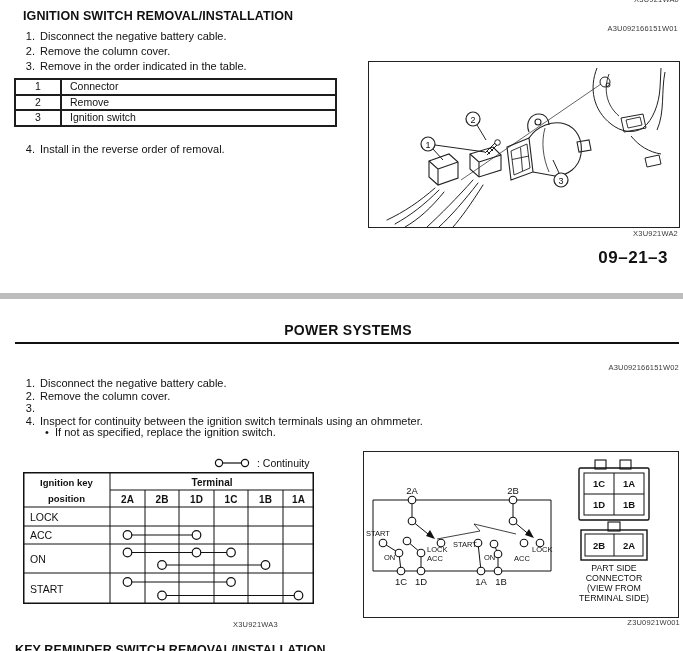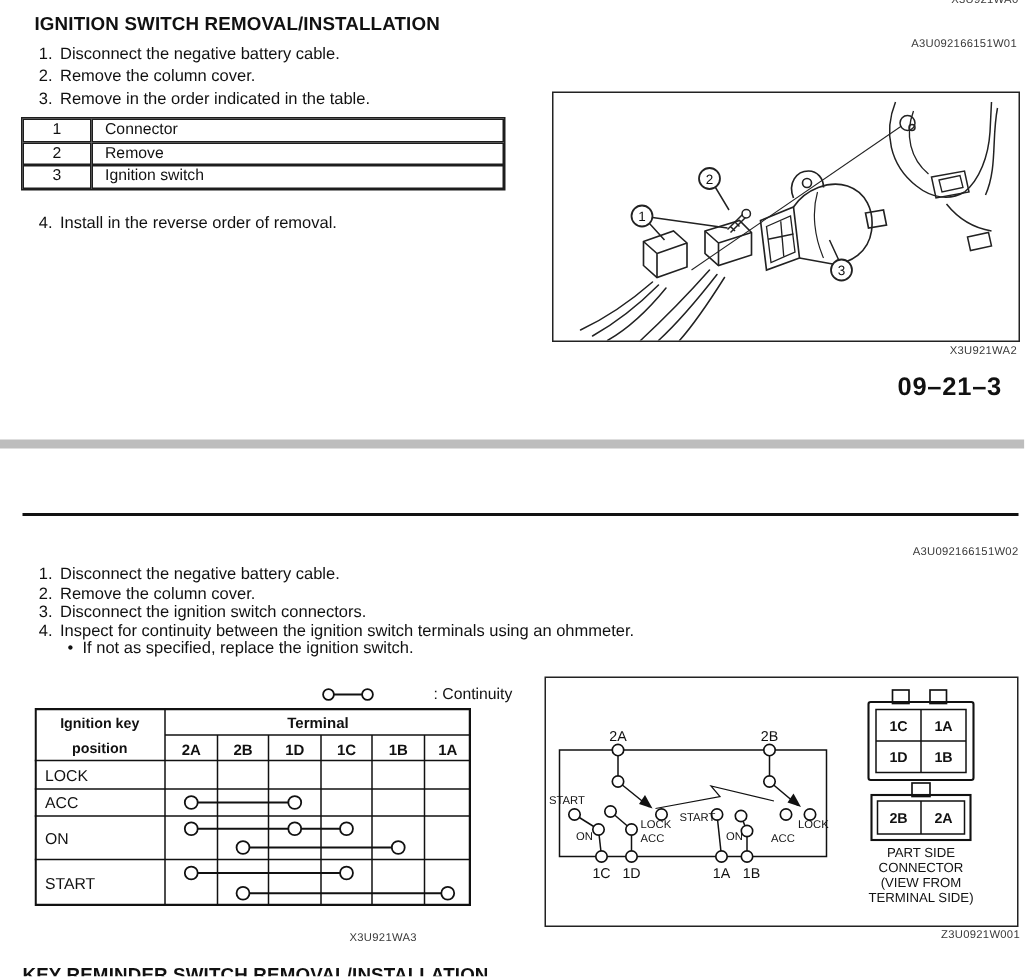--- a/index.html
+++ b/index.html
@@ -143,6 +143,7 @@
 
   <div class="abs divider" style="left:0;right:0;top:293px;height:6px;"></div>
 
+  <div class="abs b center" style="left:15px;right:2px;top:322px;font-size:14px;letter-spacing:.3px;">POWER SYSTEMS</div>
   <div class="abs rule" style="left:15px;right:4px;top:342px;height:2.2px;"></div>
 
   <div class="abs code" style="top:363px;right:4px;">A3U092166151W02</div>

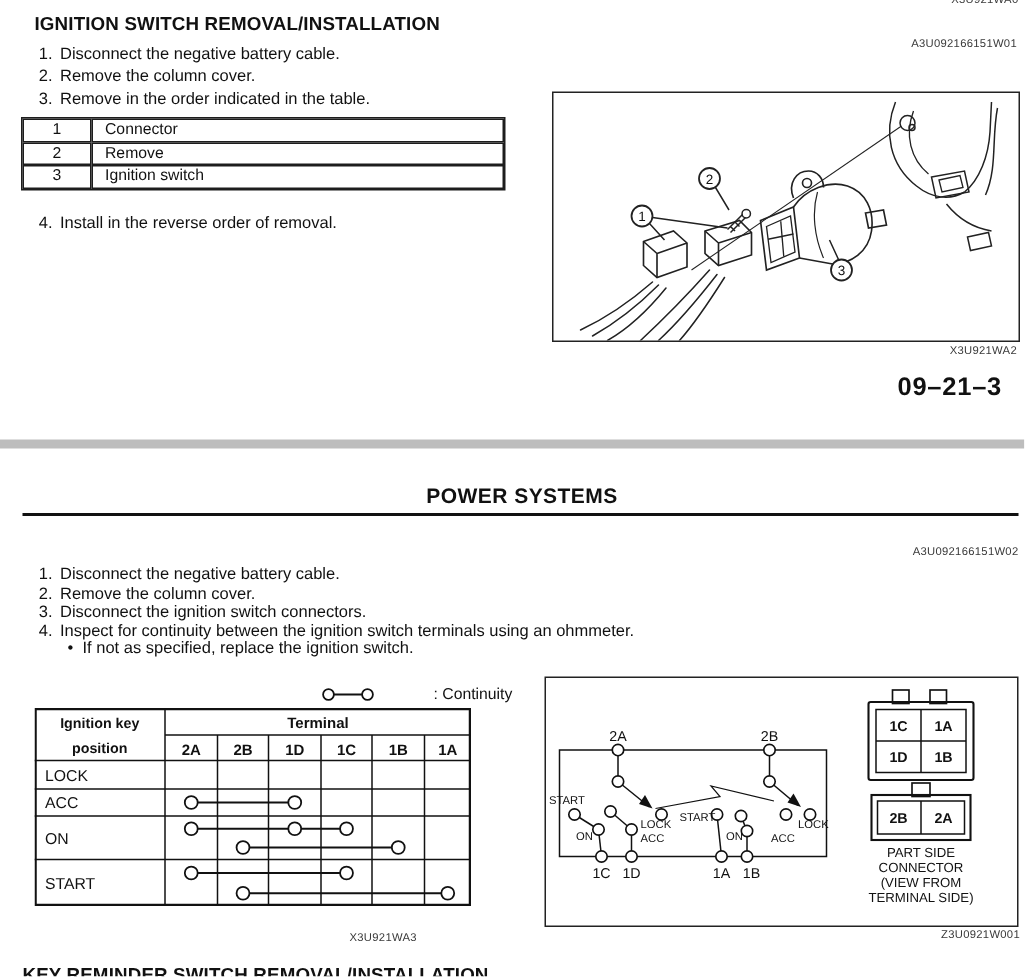--- a/index.html
+++ b/index.html
@@ -159,7 +159,6 @@
     </div>
     <div class="row">
       <span class="num">3.</span>
-      <span>Disconnect the ignition switch connectors.</span>
     </div>
     <div class="row">
       <span class="num">4.</span>

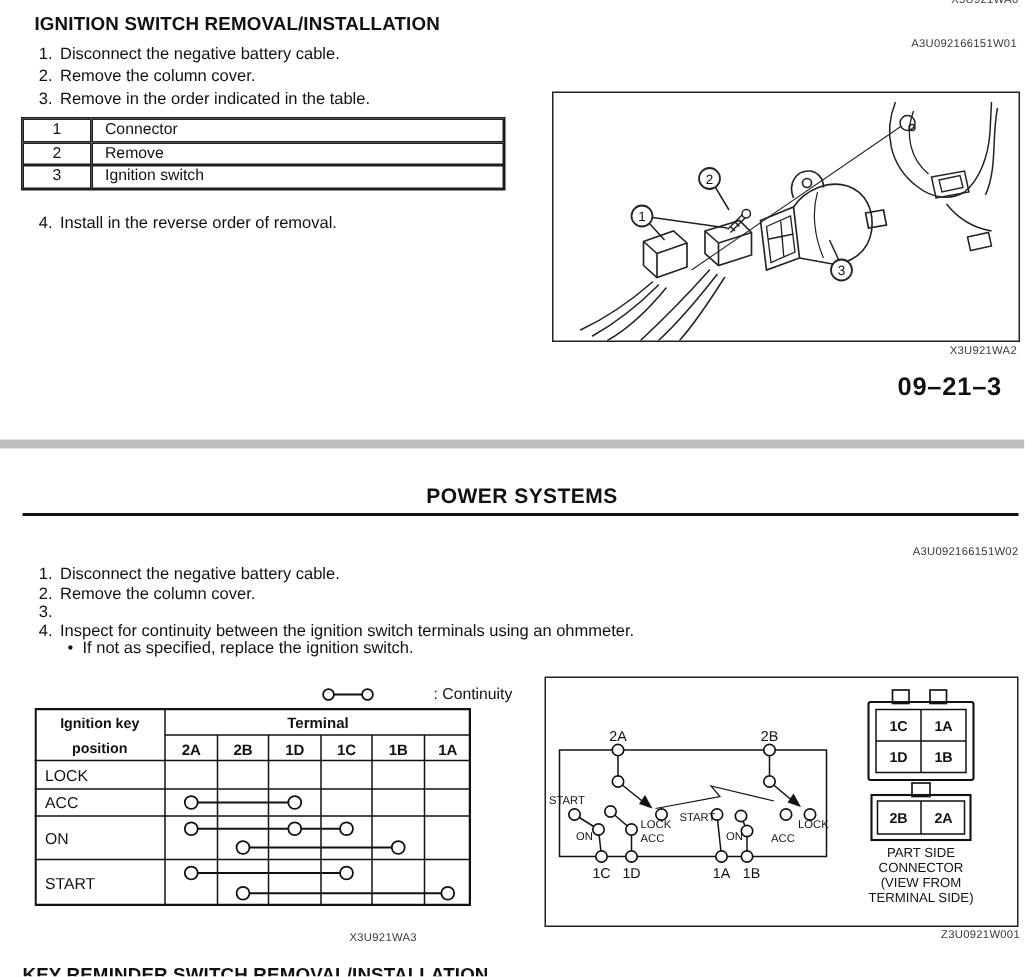--- a/index.html
+++ b/index.html
@@ -25,7 +25,7 @@
   .divider{background:#bdbdbd;}
   .rule{background:#111;}
   .center{text-align:center;}
-  .legend{display:flex;align-items:center;font-size:10.5px;height:13px;gap:32px;}
+  .legend{display:flex;align-items:center;font-size:10.5px;height:13px;}
   svg text{font-family:"Liberation Sans",sans-serif;fill:#111;}
   svg .tb{font-weight:bold;}
   svg .mid{text-anchor:middle;}

